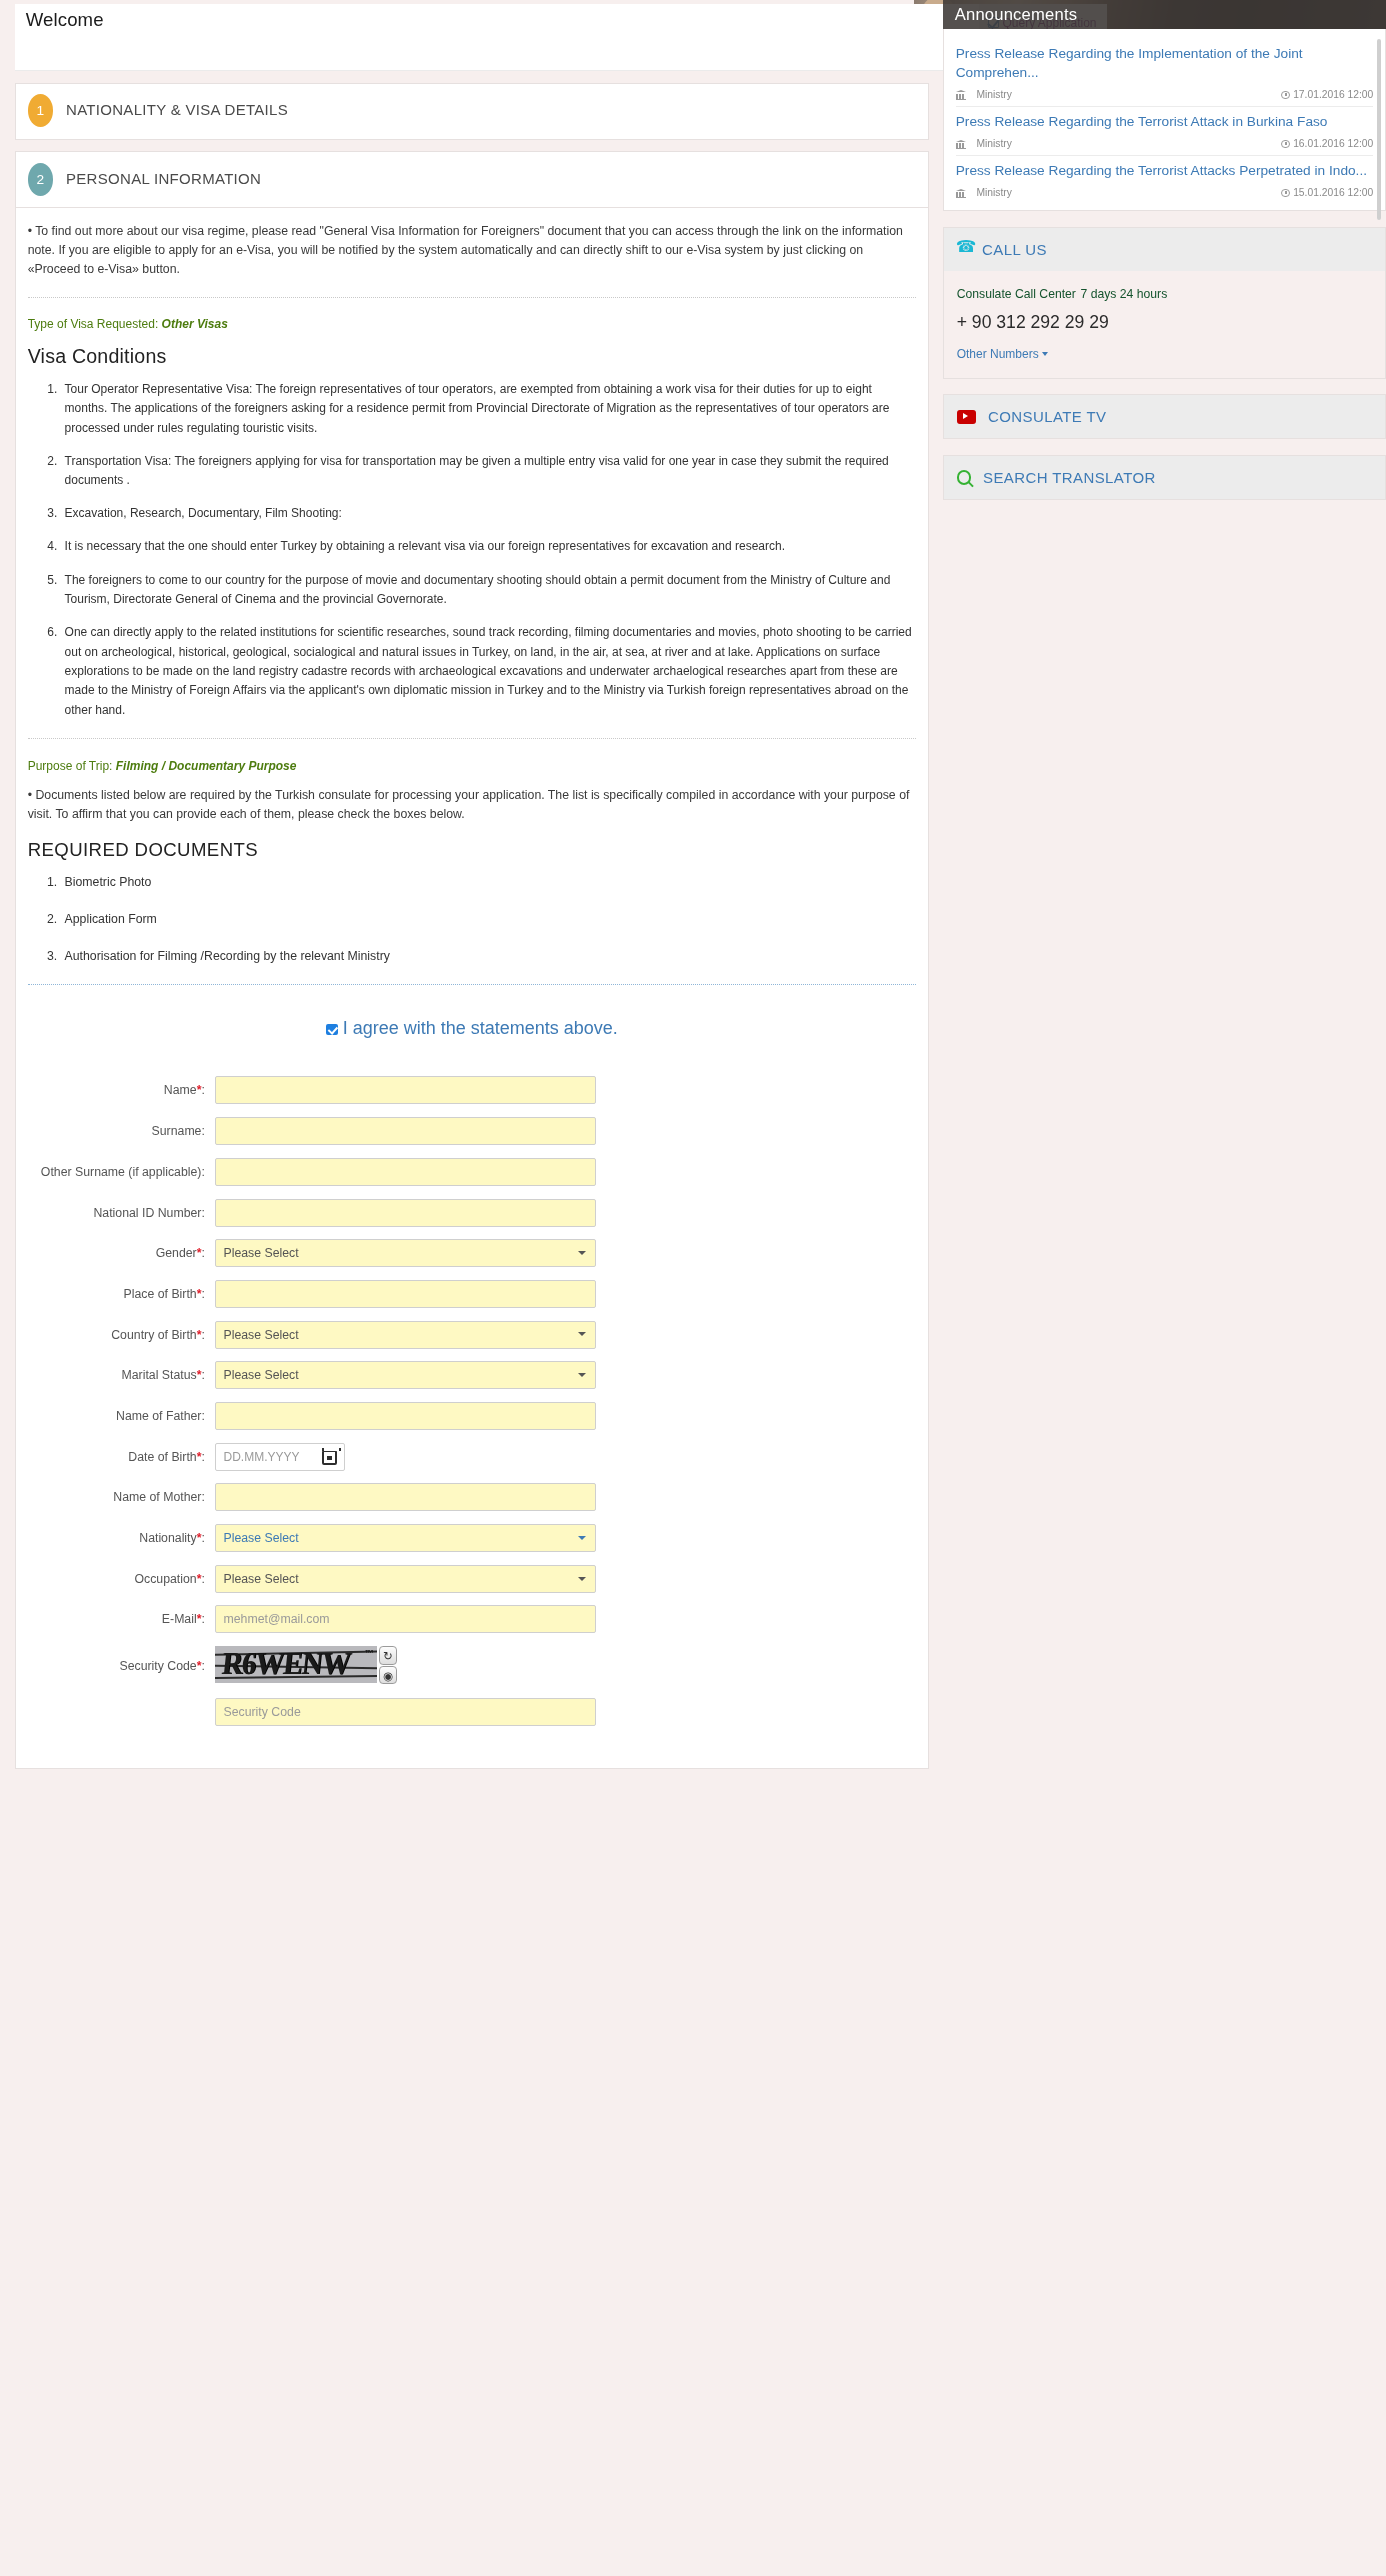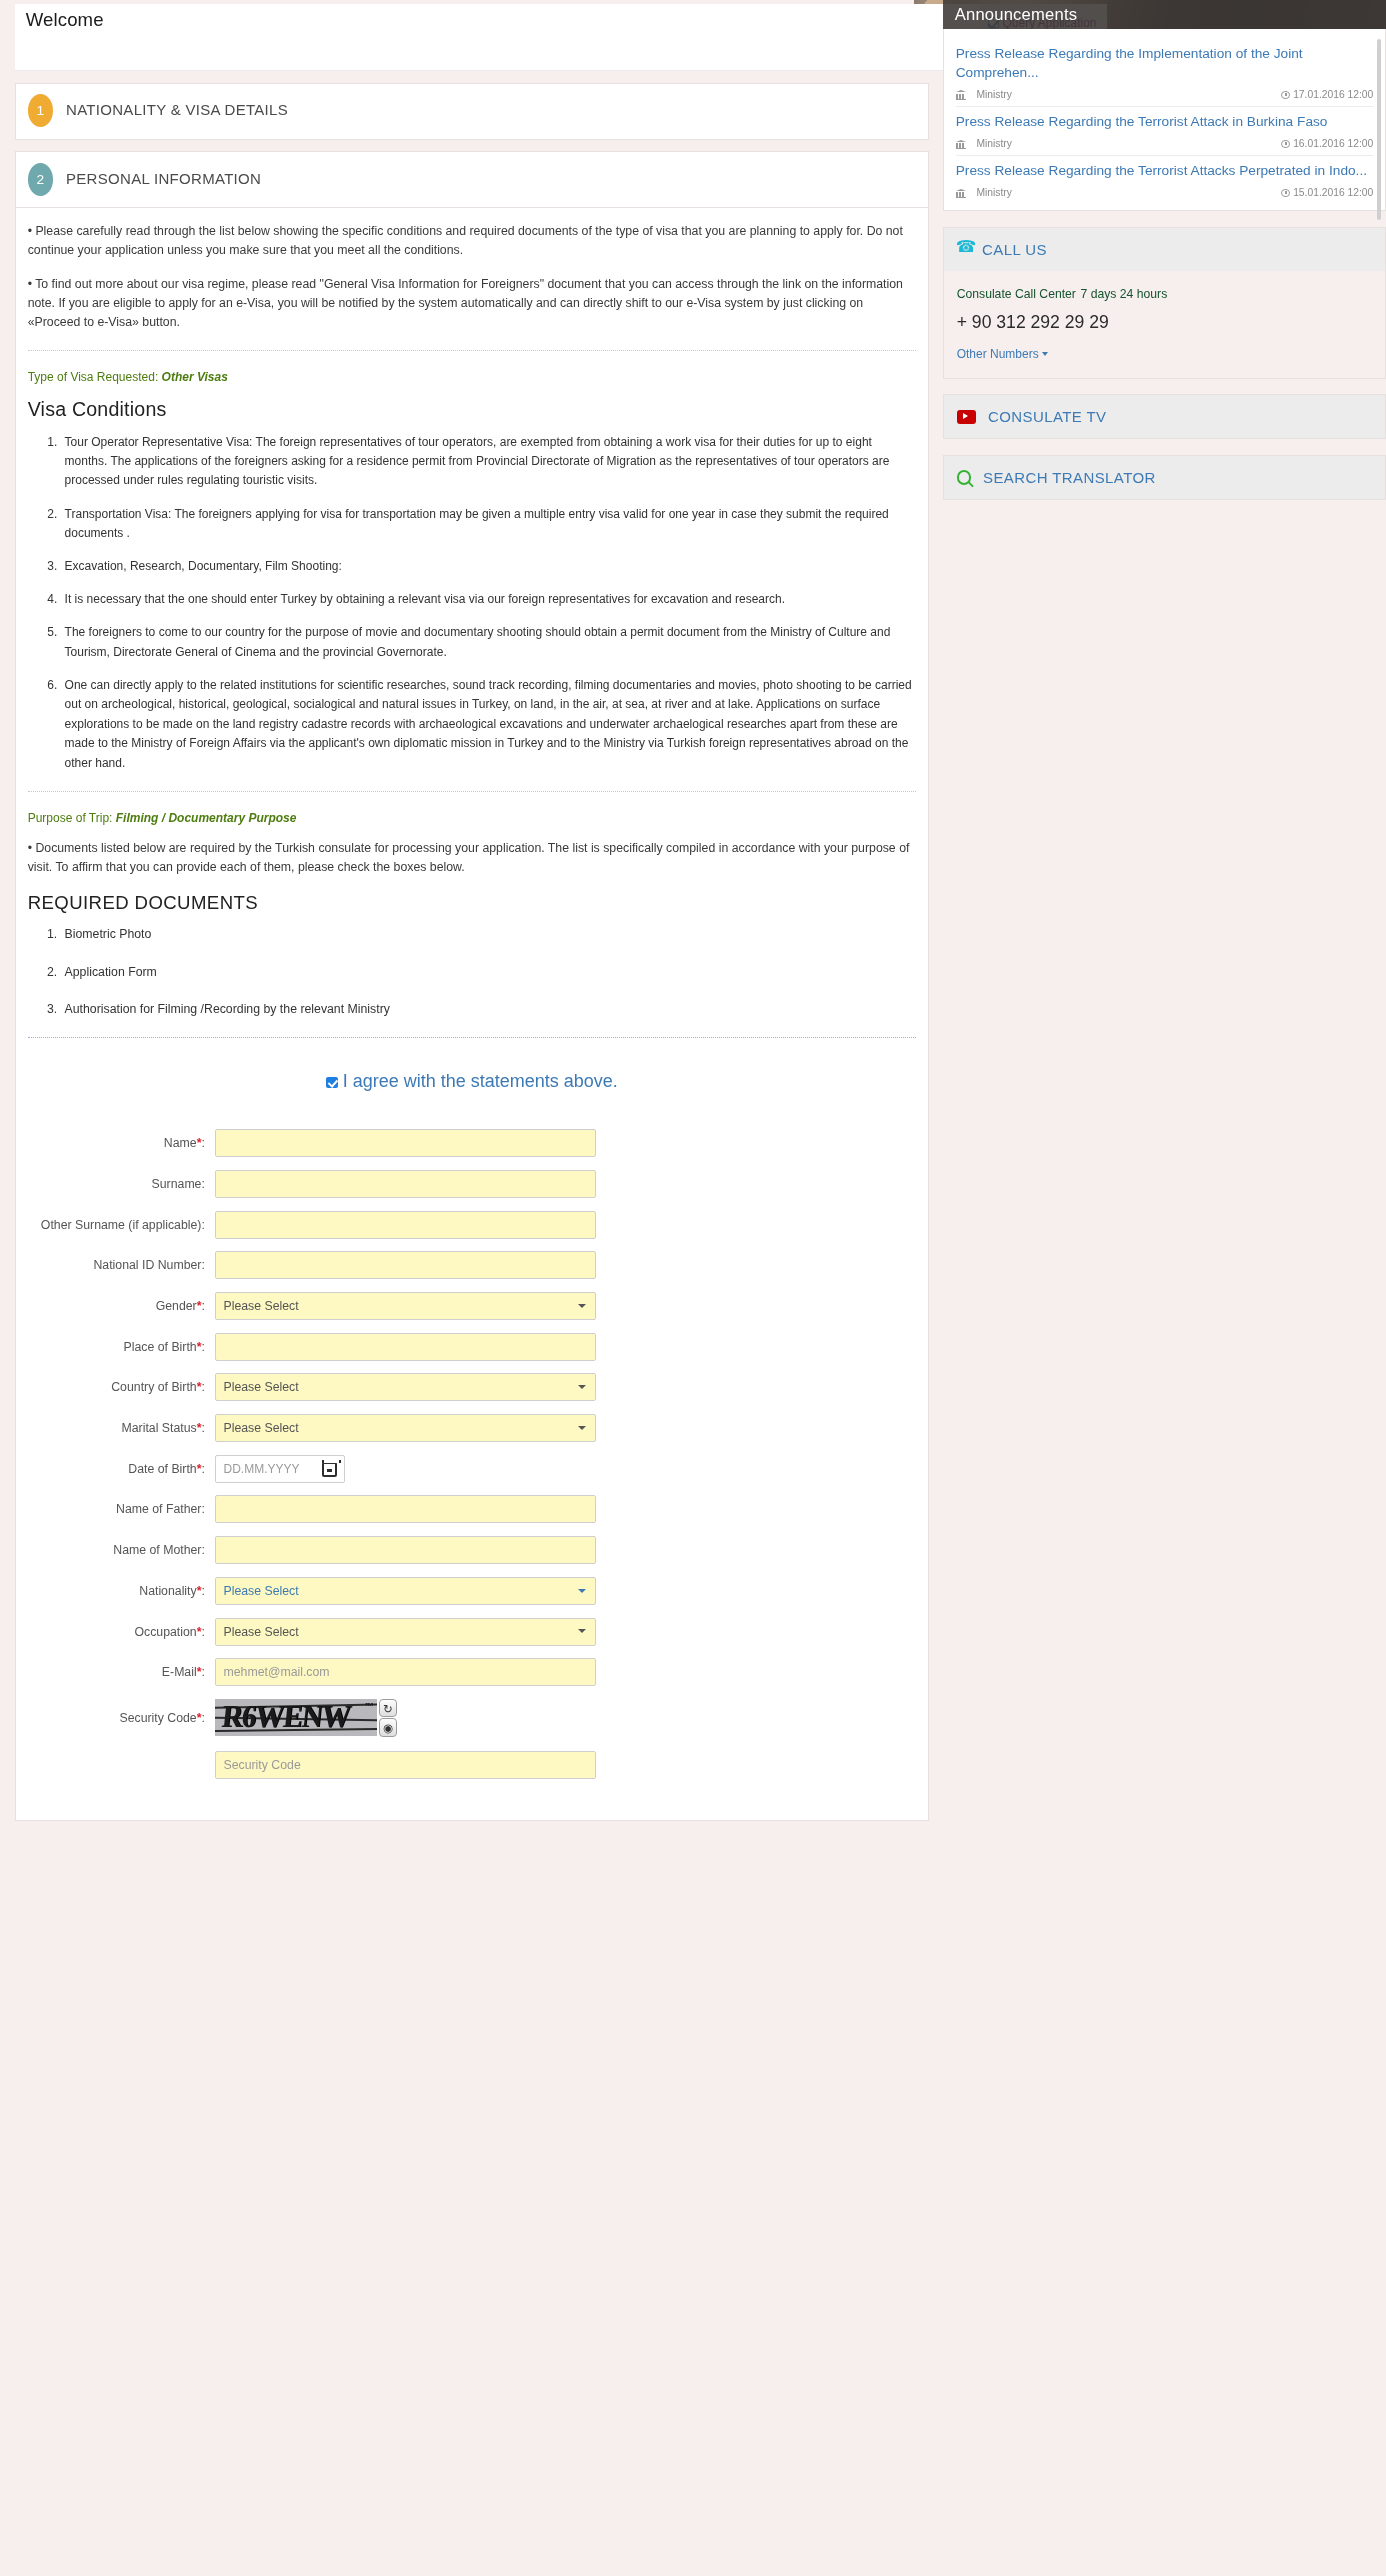--- a/index.html
+++ b/index.html
@@ -351,7 +351,6 @@
 
   <div class="body-panel">
 
-    <p class="note">• Please carefully read through the list below showing the specific conditions and required documents of the type of visa that you are planning to apply for. Do not continue your application unless you make sure that you meet all the conditions.</p>
     <p class="note">• To find out more about our visa regime, please read "General Visa Information for Foreigners" document that you can access through the link on the information note. If you are eligible to apply for an e-Visa, you will be notified by the system automatically and can directly shift to our e-Visa system by just clicking on «Proceed to e-Visa» button.</p>
 
     <div class="dot-rule"></div>

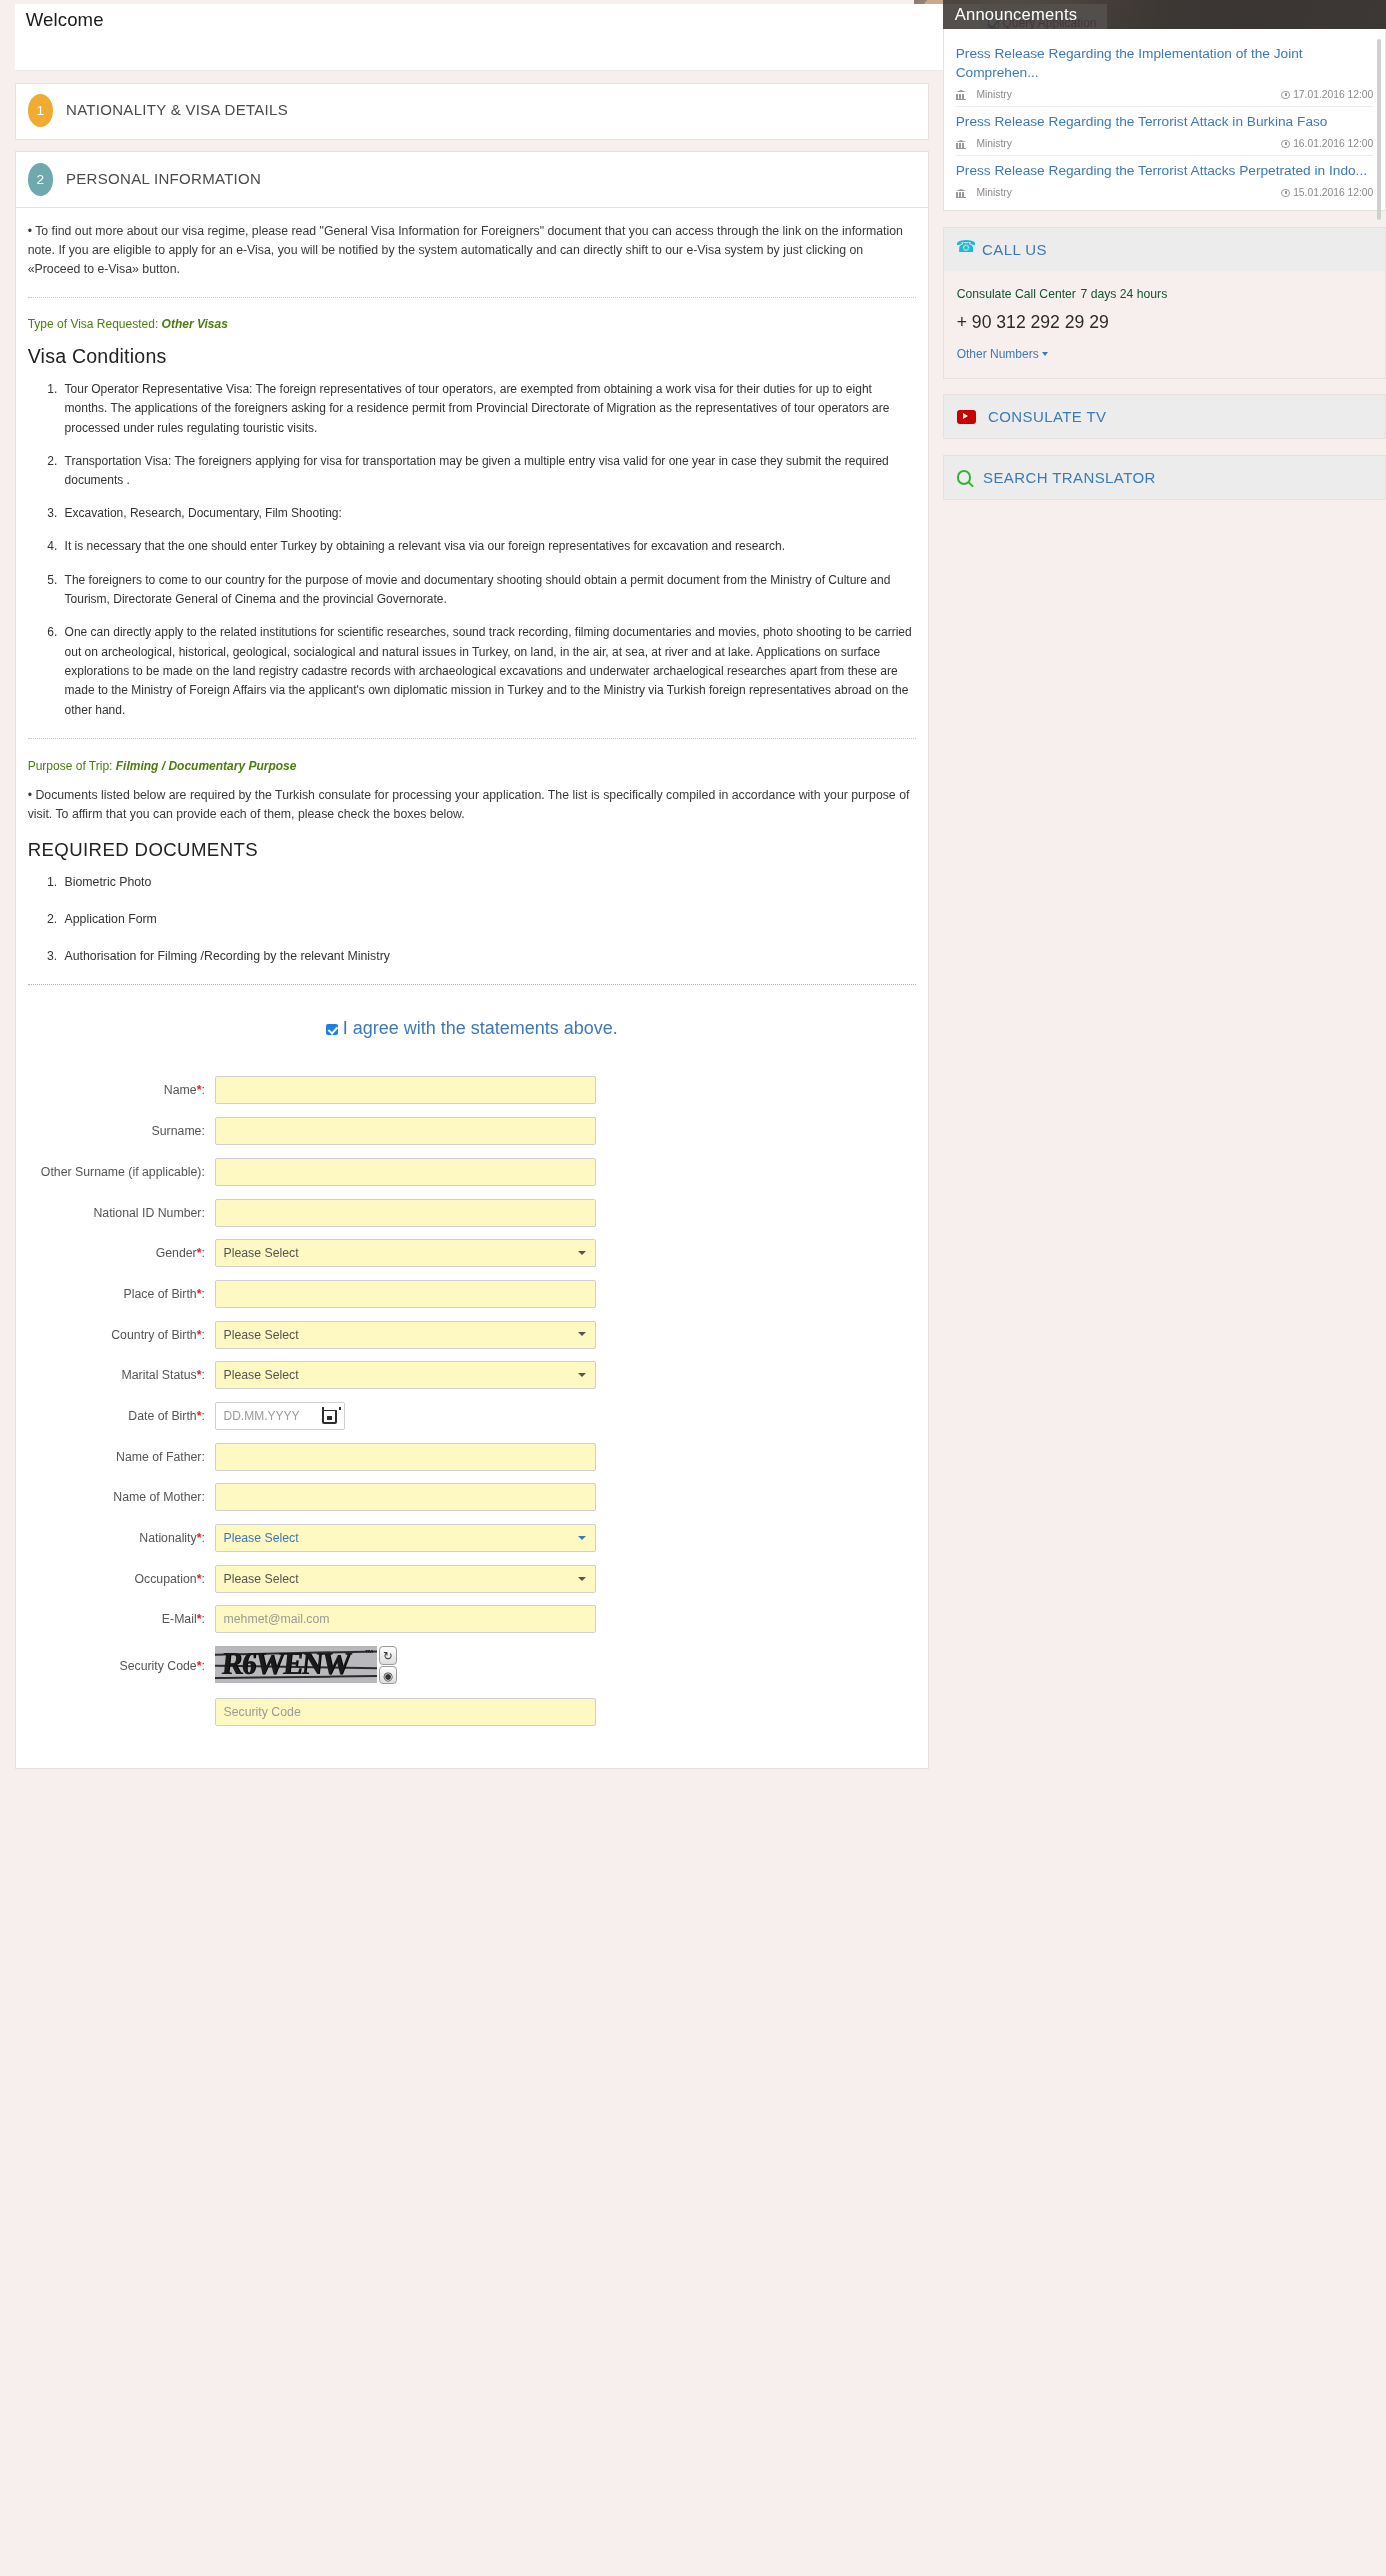--- a/index.html
+++ b/index.html
@@ -450,6 +450,11 @@
       </div>
 
       <div class="frow">
+        <div class="flabel"><span>Name of Father</span>:</div>
+        <div class="fctl"><input class="txt" type="text" style=""></div>
+      </div>
+
+      <div class="frow">
         <div class="flabel"><span>Date of Birth</span><span class="req">*</span>:</div>
         <div class="fctl">
           <div class="date-wrap">
@@ -457,11 +462,6 @@
             <span class="cal-ico"></span>
           </div>
         </div>
-      </div>
-
-      <div class="frow">
-        <div class="flabel"><span>Name of Father</span>:</div>
-        <div class="fctl"><input class="txt" type="text" style=""></div>
       </div>
 
       <div class="frow">

